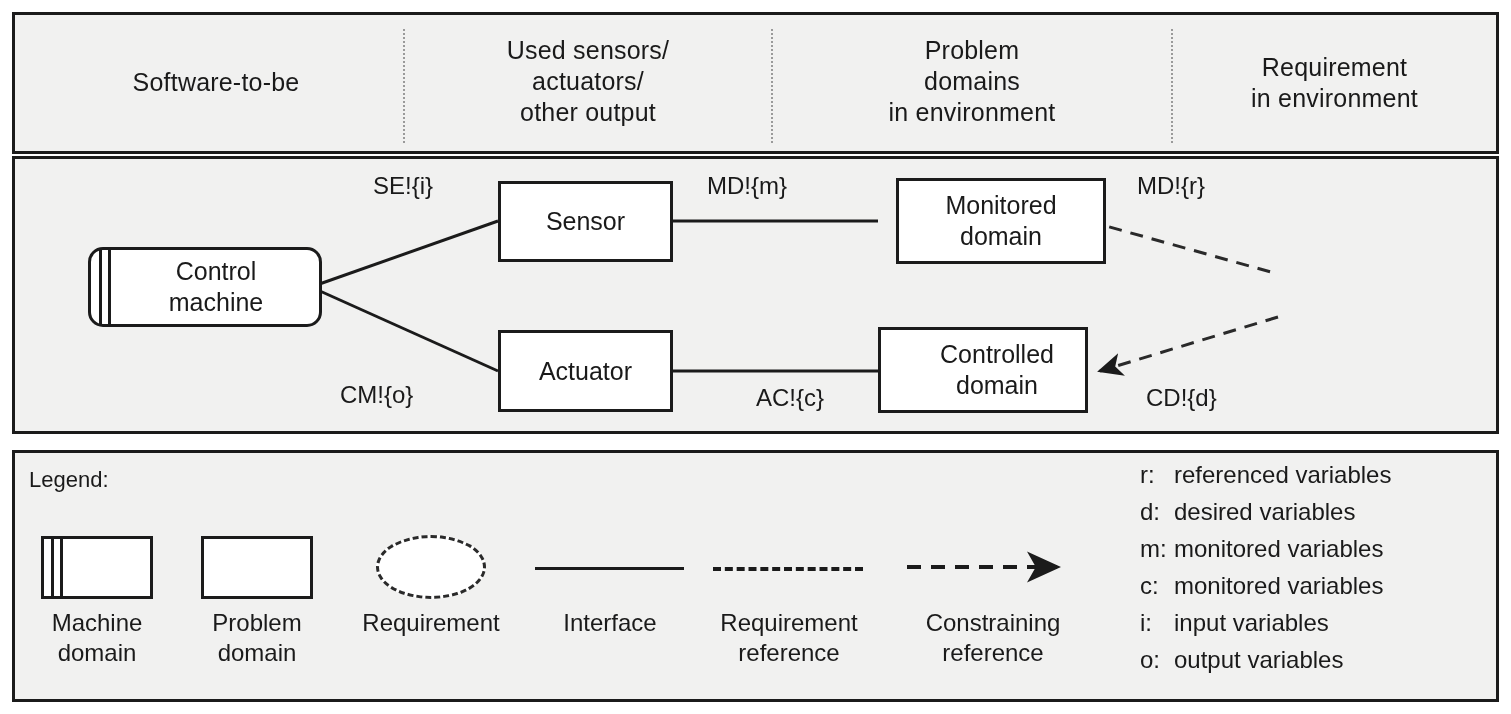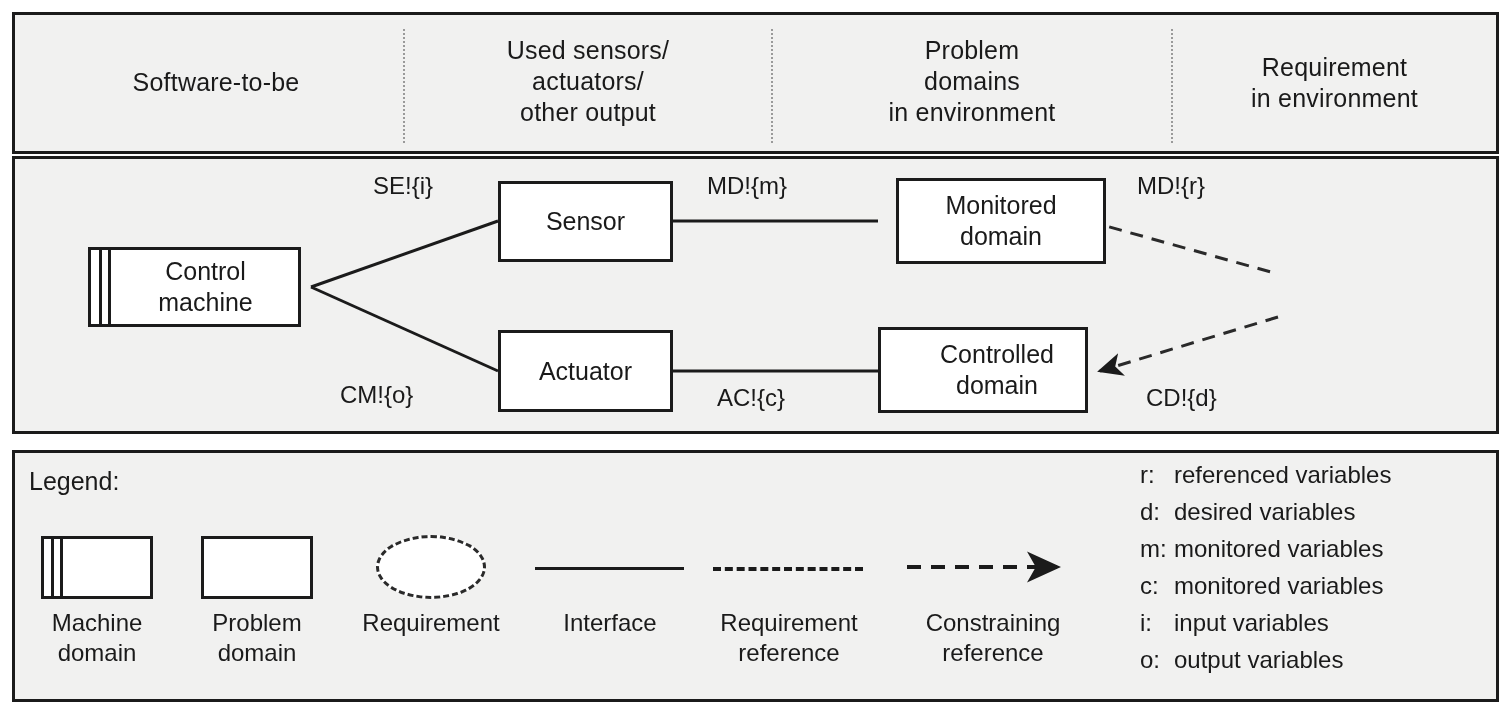--- a/index.html
+++ b/index.html
@@ -88,7 +88,7 @@
       <path d="M1263,158 L1085,212" stroke="#2a2a2a" stroke-width="3" fill="none" stroke-dasharray="13,9" marker-end="url(#arrowhead)"></path>
     </svg>
 
-    <div class="node" style="left:73px;top:88px;width:213px;height:80px;white-space:pre-line;">
+    <div class="node" style="left:73px;top:88px;width:234px;height:80px;white-space:pre-line;border-radius:15px;">
       <span class="machine-bar" style="left:8px;"></span>
       <span class="machine-bar" style="left:17px;"></span>
       <span style="white-space:pre-line;padding-left:22px;">Control

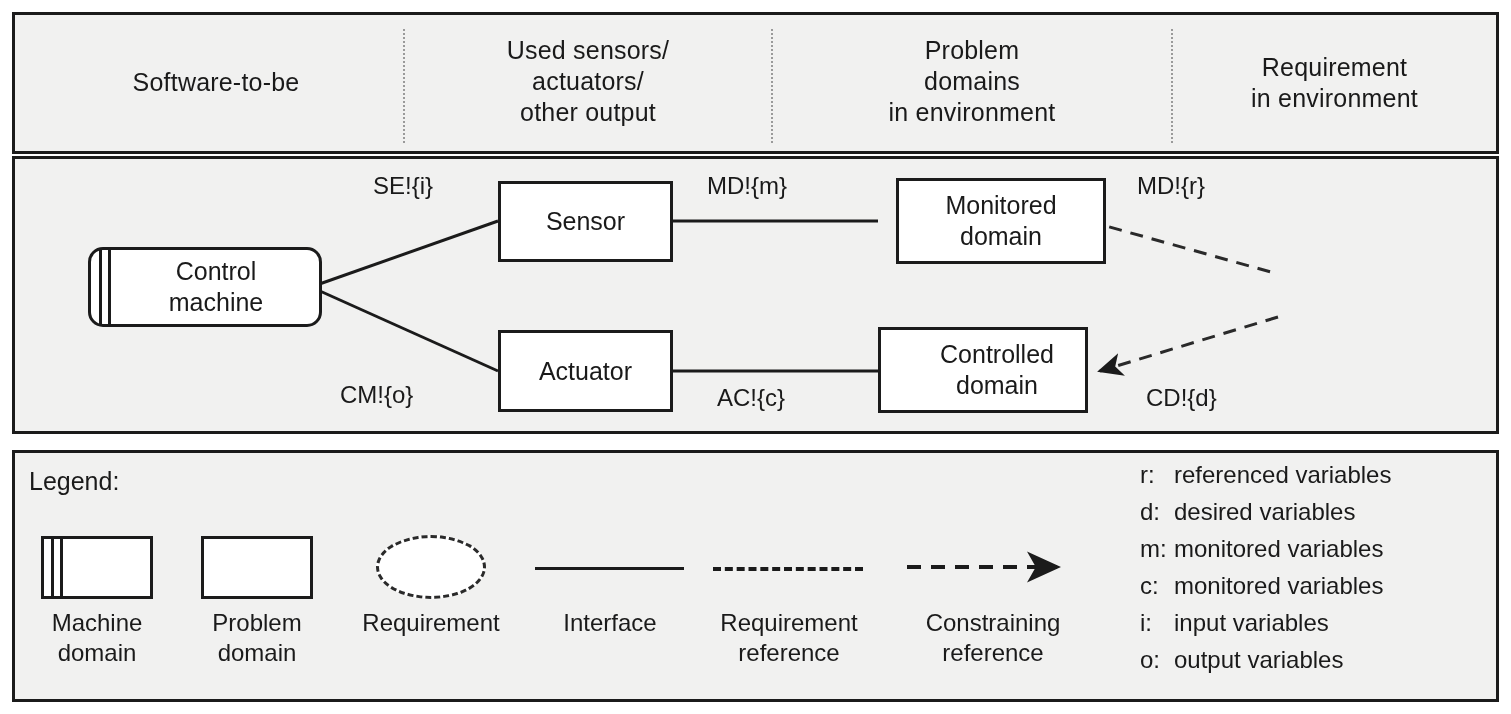--- a/index.html
+++ b/index.html
@@ -120,7 +120,7 @@
 
     <div class="edge-label" style="left:692px;top:13px;">MD!{m}</div>
 
-    <div class="edge-label" style="left:702px;top:225px;">AC!{c}</div>
+    <div class="edge-label" style="left:741px;top:225px;">AC!{c}</div>
 
     <div class="edge-label" style="left:1122px;top:13px;">MD!{r}</div>
 

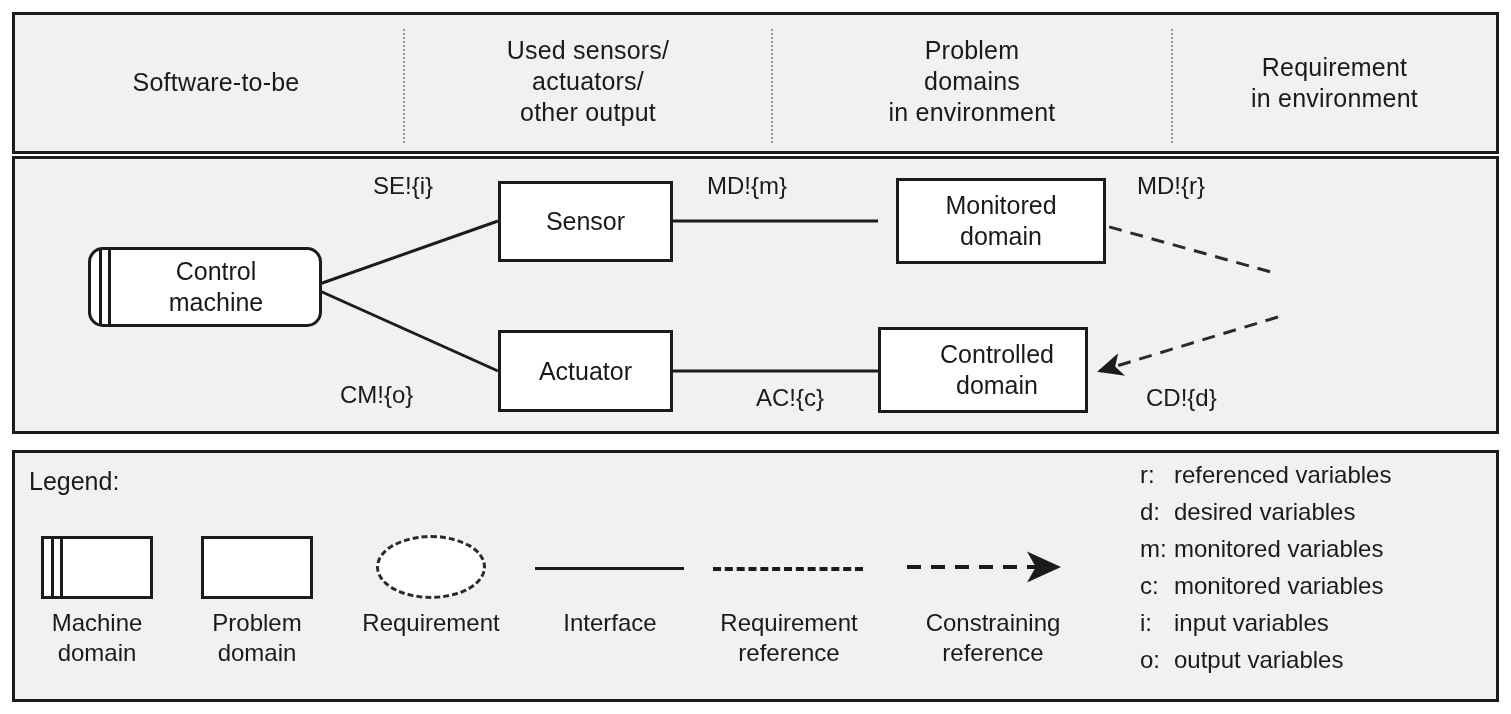--- a/index.html
+++ b/index.html
@@ -30,7 +30,7 @@
   svg.wires{position:absolute;left:0;top:0;width:100%;height:100%;overflow:visible;pointer-events:none;}
 
   
-  .legend-title{position:absolute;left:24px;top:58px;font-size:25px;color:#1a1a1a;text-align:center;}
+  .legend-title{position:absolute;left:24px;top:58px;font-size:22px;color:#1a1a1a;text-align:center;}
   .lg-box{position:absolute;background:#ffffff;border:3px solid #1b1b1b;box-sizing:border-box;}
   .lg-ellipse{position:absolute;background:#ffffff;border:3px dashed #2a2a2a;border-radius:50%;box-sizing:border-box;}
   .lg-caption{position:absolute;text-align:center;font-size:24px;line-height:30px;color:#1a1a1a;}

